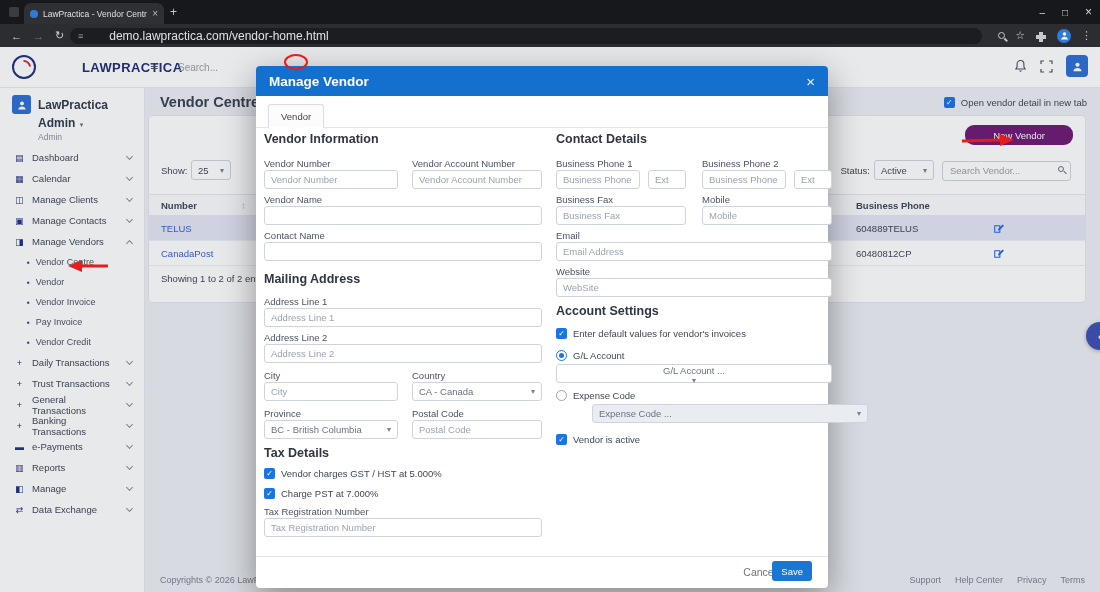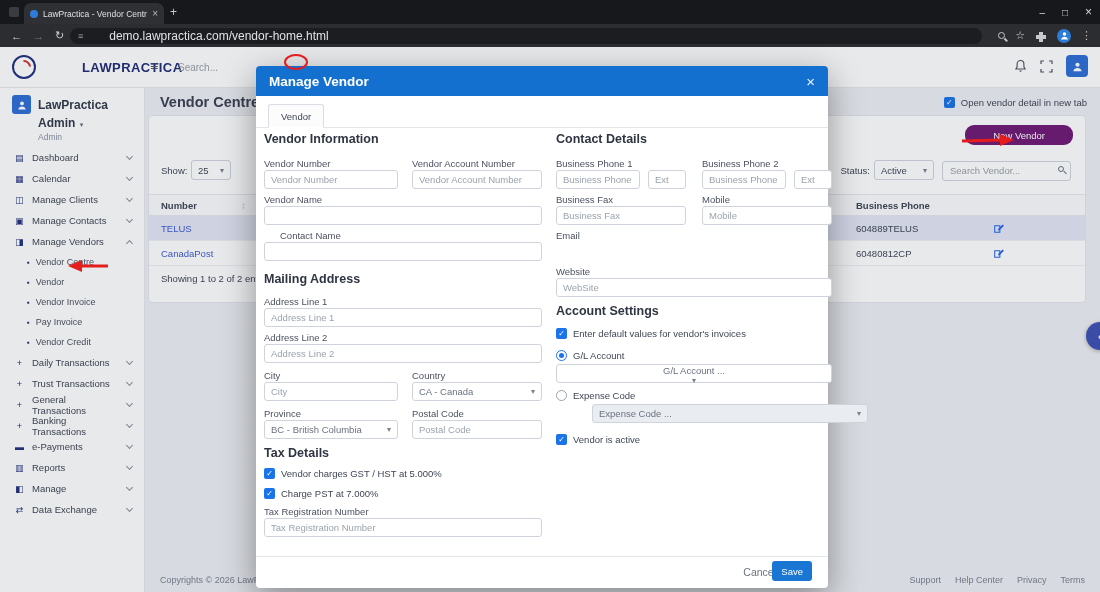--- a/index.html
+++ b/index.html
@@ -363,7 +363,7 @@
       <input class="mi" style="left: 156px; top: 104px; width: 130px;" placeholder="Vendor Account Number">
       <span class="ml" style="left:8px;top:128px;">Vendor Name</span>
       <input class="mi" style="left: 8px; top: 140px; width: 278px;">
-      <span class="ml" style="left:8px;top:164px;margin-left:16px;">Contact Name</span>
+      <span class="ml" style="left:8px;top:164px;">Contact Name</span>
       <input class="mi" style="left: 8px; top: 176px; width: 278px;">
 
       <span class="mh" style="left:8px;top:206px;">Mailing Address</span>

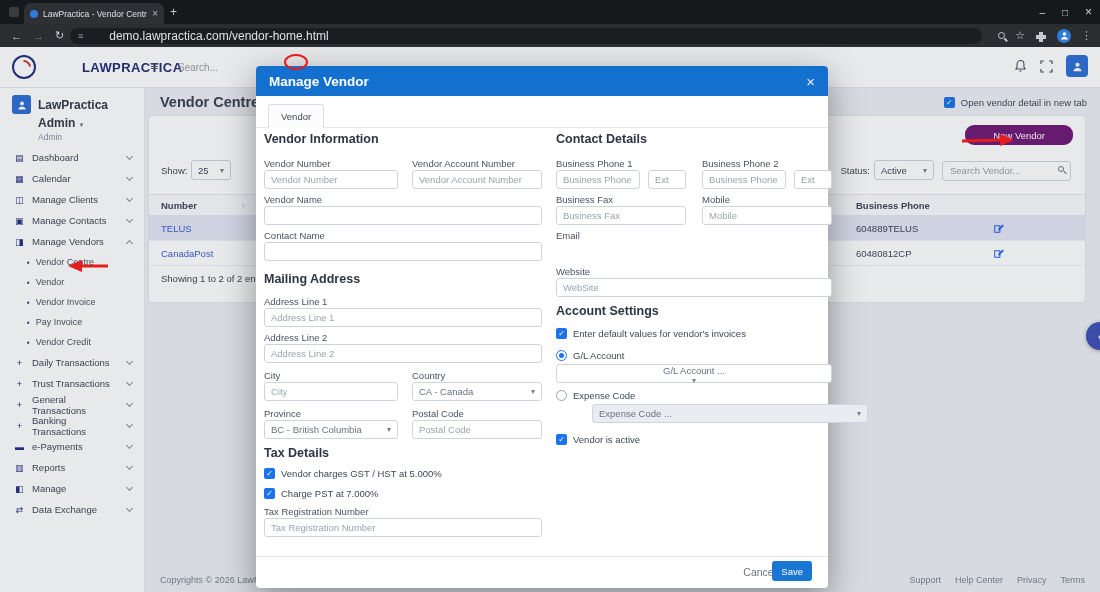--- a/index.html
+++ b/index.html
@@ -410,6 +410,7 @@
       <input class="mi" style="left: 300px; top: 140px; width: 130px;" placeholder="Business Fax">
       <input class="mi" style="left: 446px; top: 140px; width: 130px;" placeholder="Mobile">
       <span class="ml" style="left:300px;top:164px;">Email</span>
+      <input class="mi" style="left: 300px; top: 176px; width: 276px;" placeholder="Email Address">
       <span class="ml" style="left:300px;top:200px;">Website</span>
       <input class="mi" style="left: 300px; top: 212px; width: 276px;" placeholder="WebSite">
 

